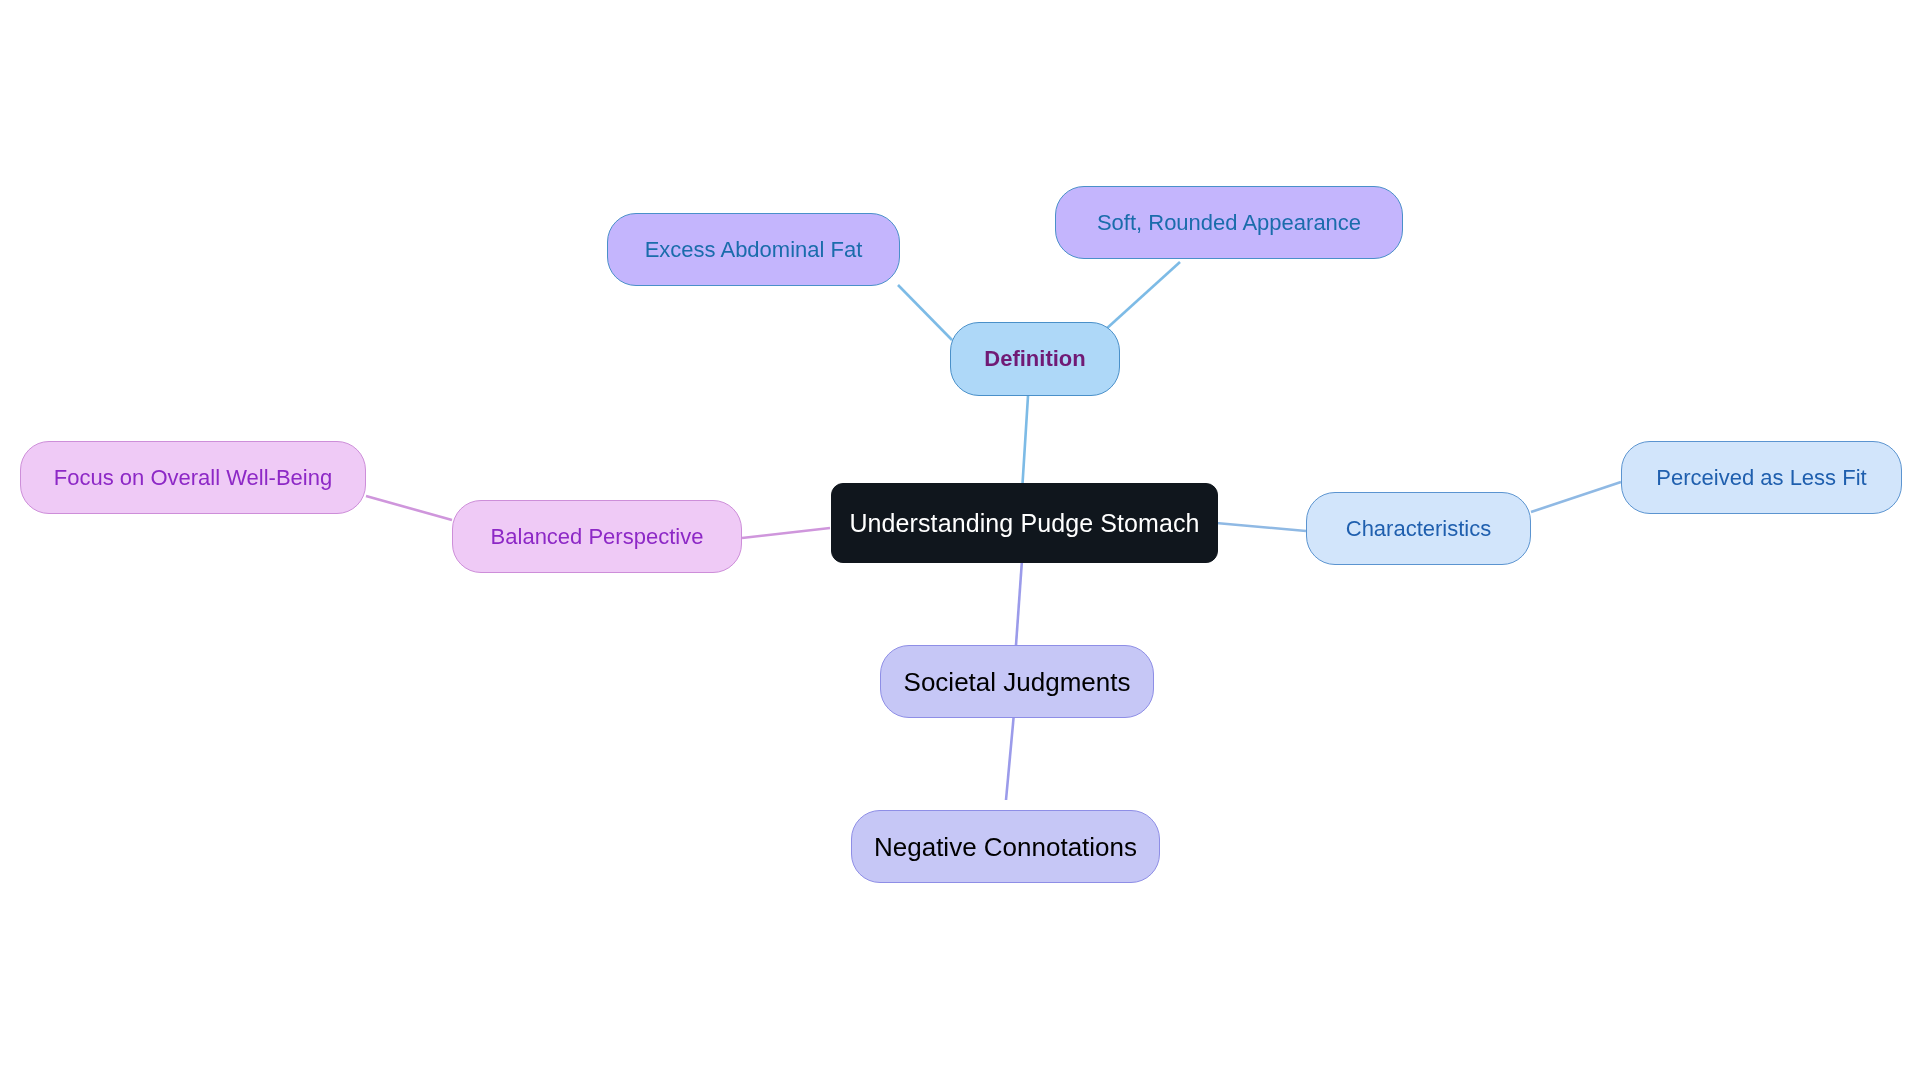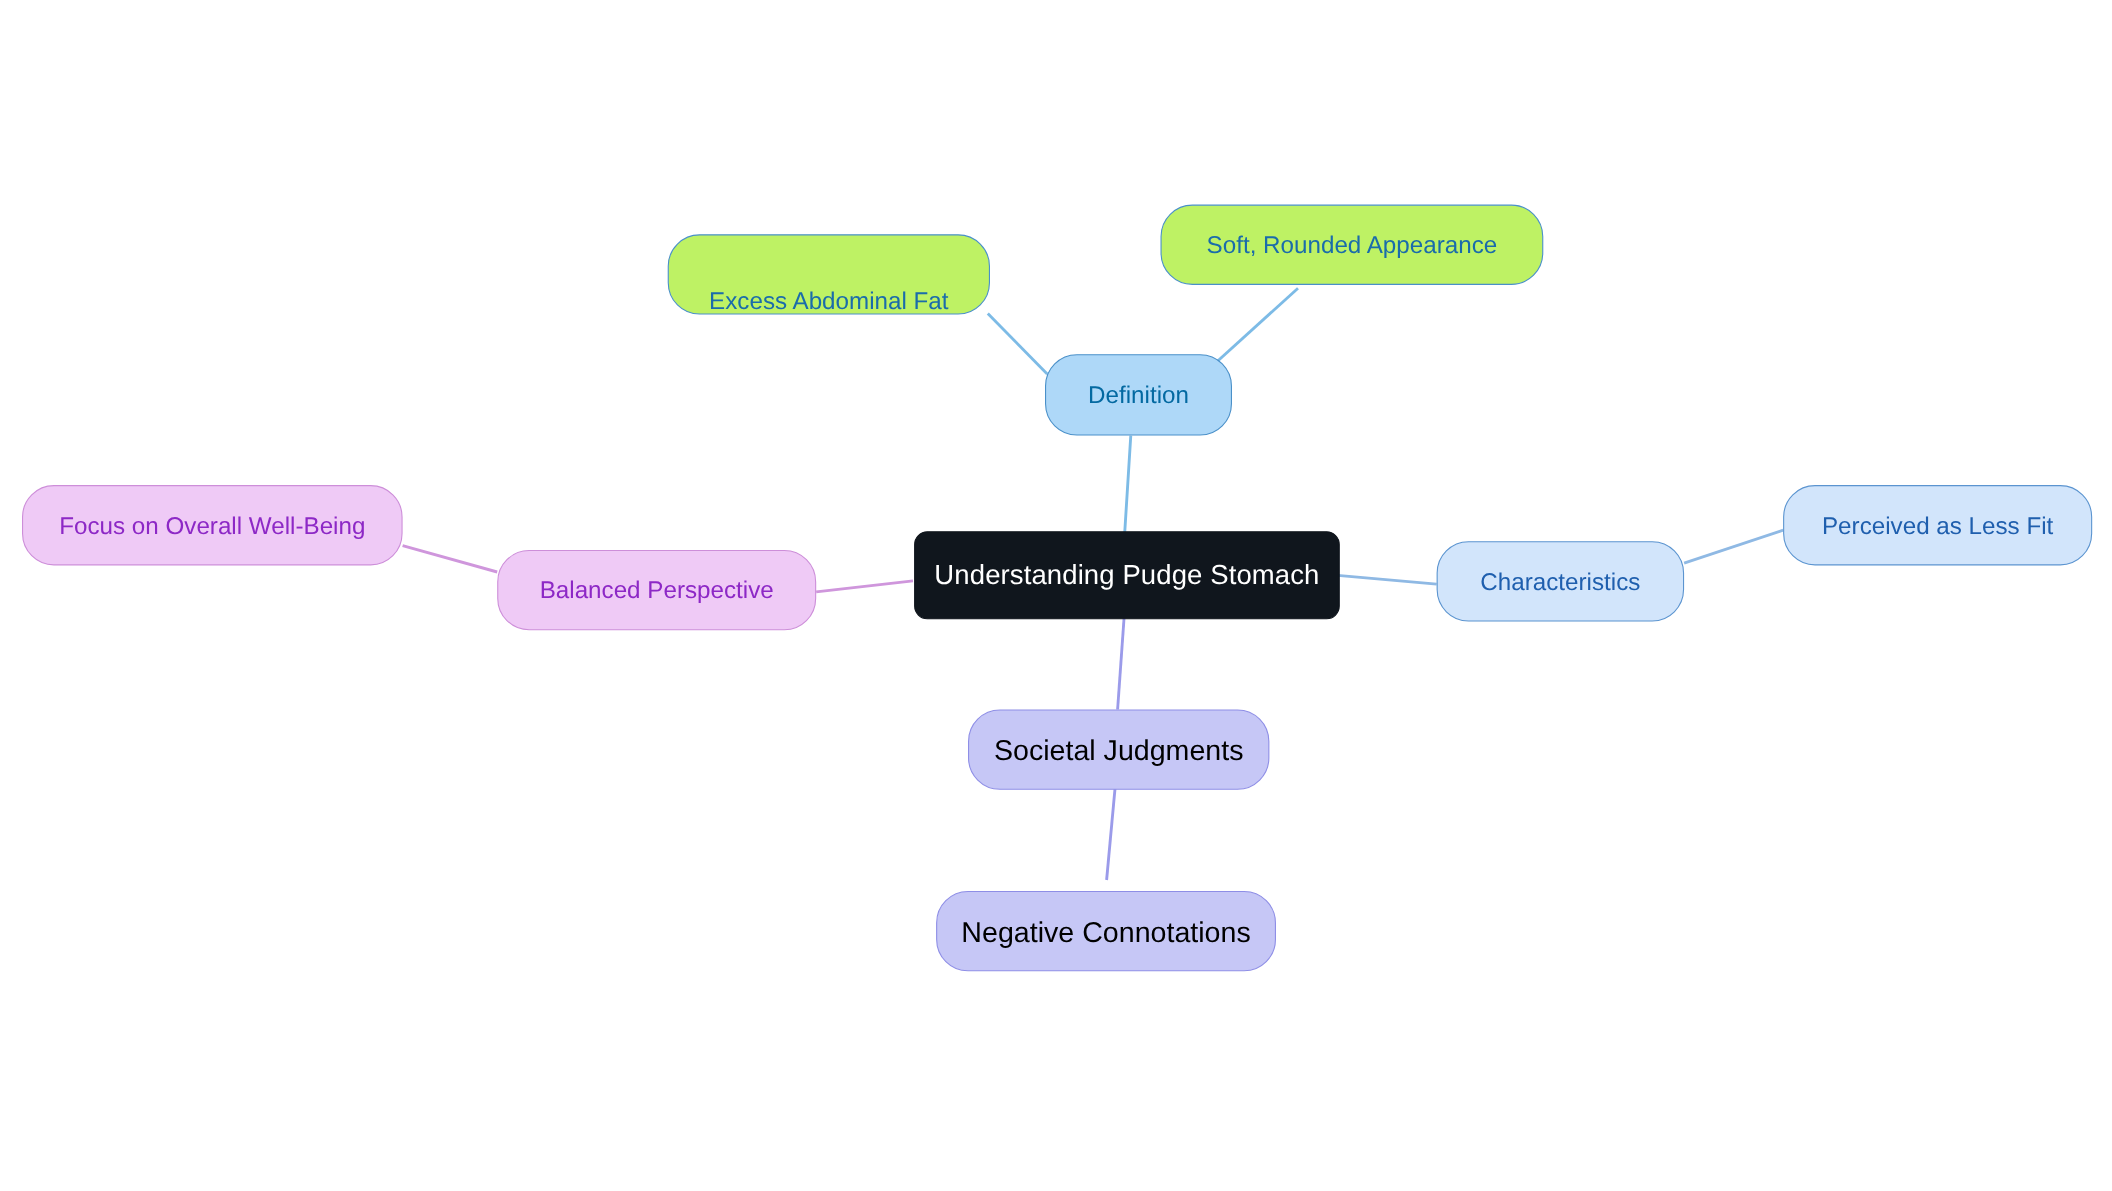--- a/index.html
+++ b/index.html
@@ -83,7 +83,7 @@
 
   
   .node.blue-leaf {
-    background: #bef264;
+    background: #c4b5fd;
     border-color: #4a90c9;
     color: #1a6cab;
     border-radius: 29px;

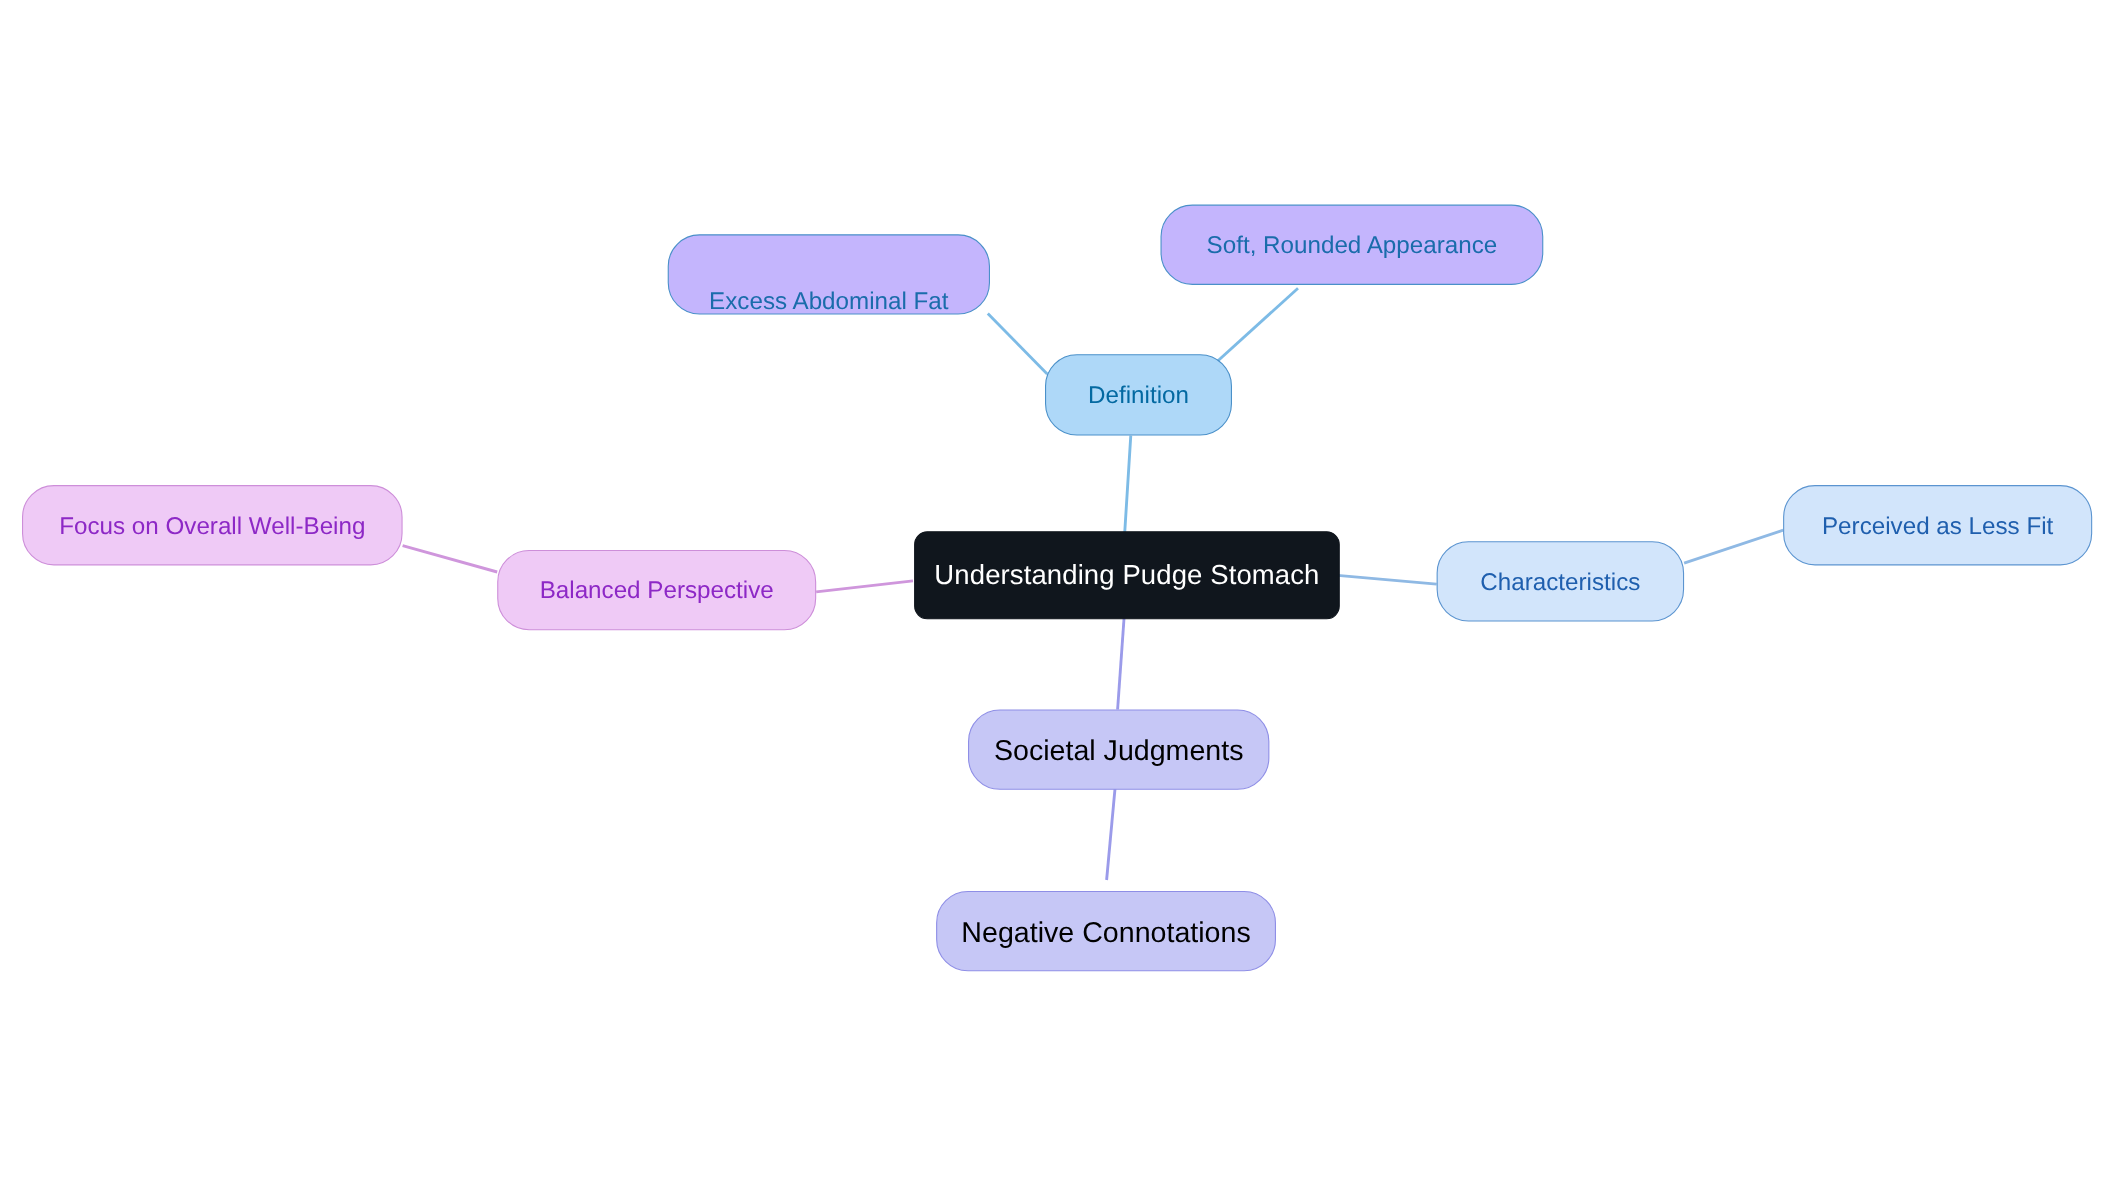--- a/index.html
+++ b/index.html
@@ -158,7 +158,7 @@
       <span class="node-label">Definition</span>
     </div>
 
-    <div class="node blue-leaf" style="left:607px; top:213px; width:293px; height:73px;align-items:flex-end;">
+    <div class="node blue-leaf" style="left:607px; top:213px; width:293px; height:73px;">
       <span class="node-label">Excess Abdominal Fat</span>
     </div>
 

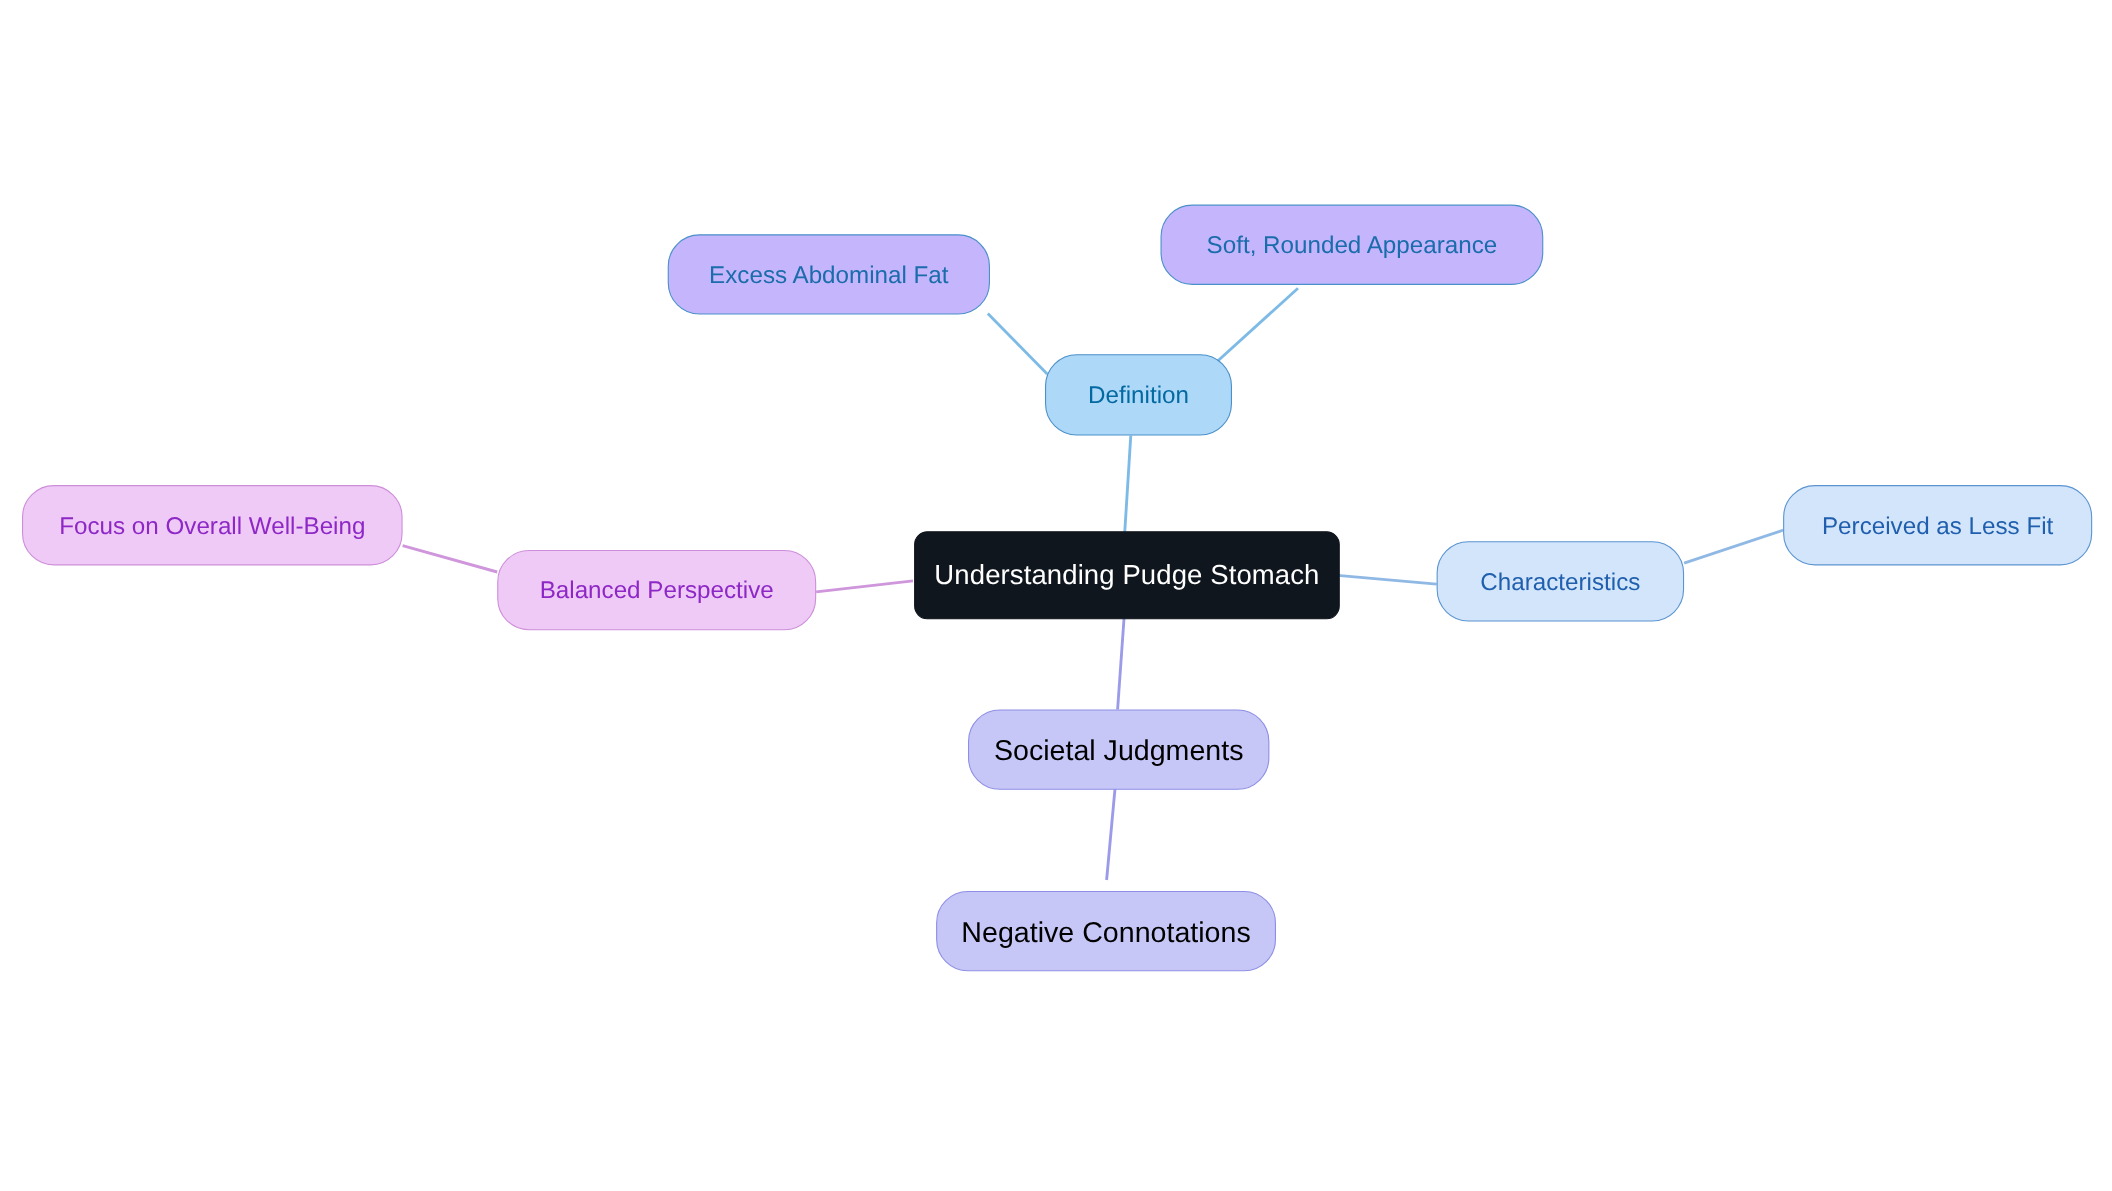--- a/index.html
+++ b/index.html
@@ -76,9 +76,10 @@
   .node.blue-mid {
     background: #aed8f8;
     border-color: #4a90c9;
-    color: #0369a1;
+    color: #701a75;
     border-radius: 29px;
     font-size: 22px;
+    font-weight: bold;
   }
 
   

